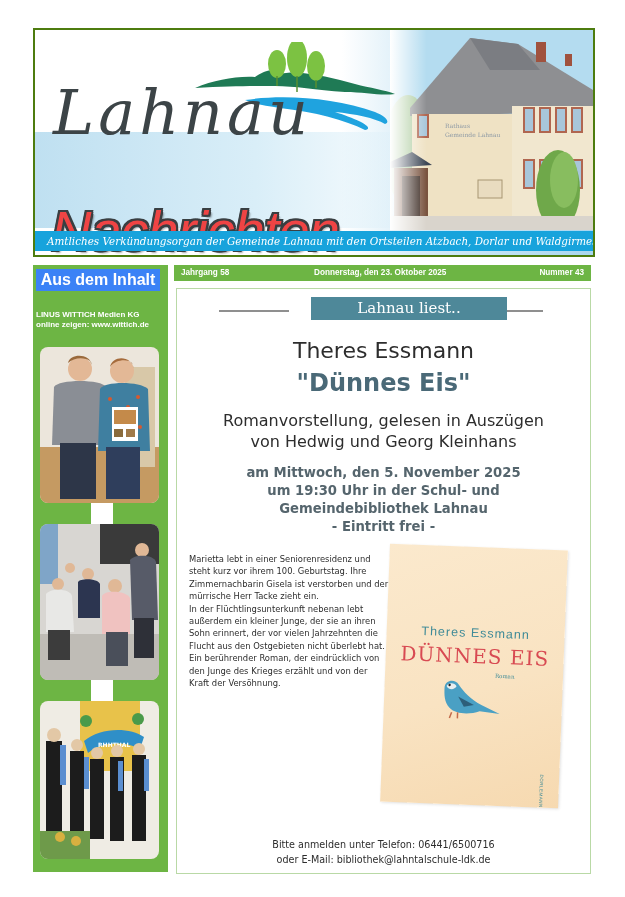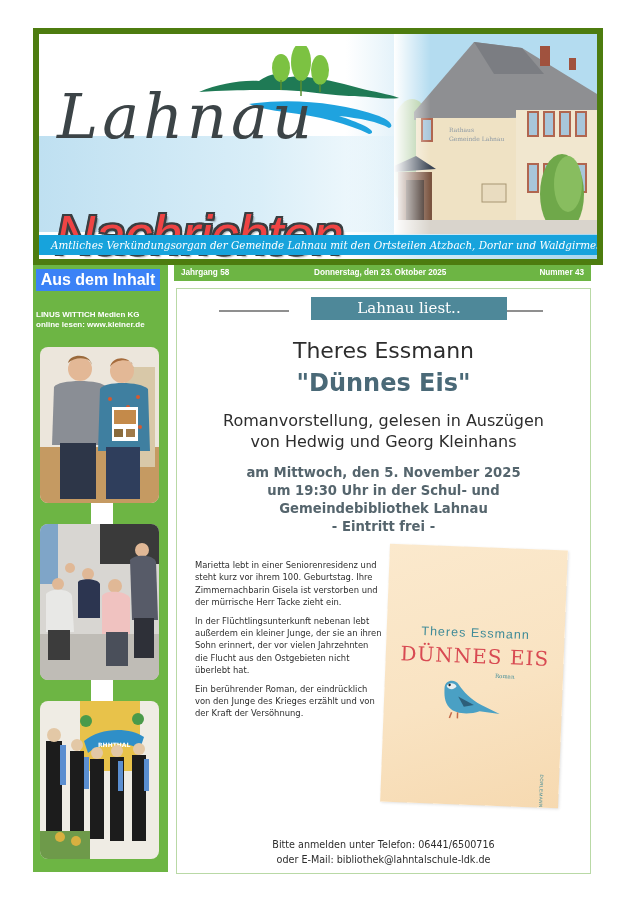--- a/index.html
+++ b/index.html
@@ -7,7 +7,7 @@
   .page{position:absolute;left:0;top:0;width:625px;height:897px;background:#fff;}
 
   
-  .masthead{position:absolute;left:33px;top:28px;width:558px;height:225px;border:6px solid #4d7c0f;overflow:hidden;background:#fff;}
+  .masthead{position:absolute;left:33px;top:28px;width:558px;height:225px;border:2px solid #4d7c0f;overflow:hidden;background:#fff;}
   .mh-sky{position:absolute;left:0;top:0;width:558px;height:225px;
     background:linear-gradient(90deg,#ffffff 0%,#ffffff 55%,#d7ecf7 68%,#a9d6ee 100%);}
   .mh-band{position:absolute;left:0;top:102px;width:400px;height:96px;

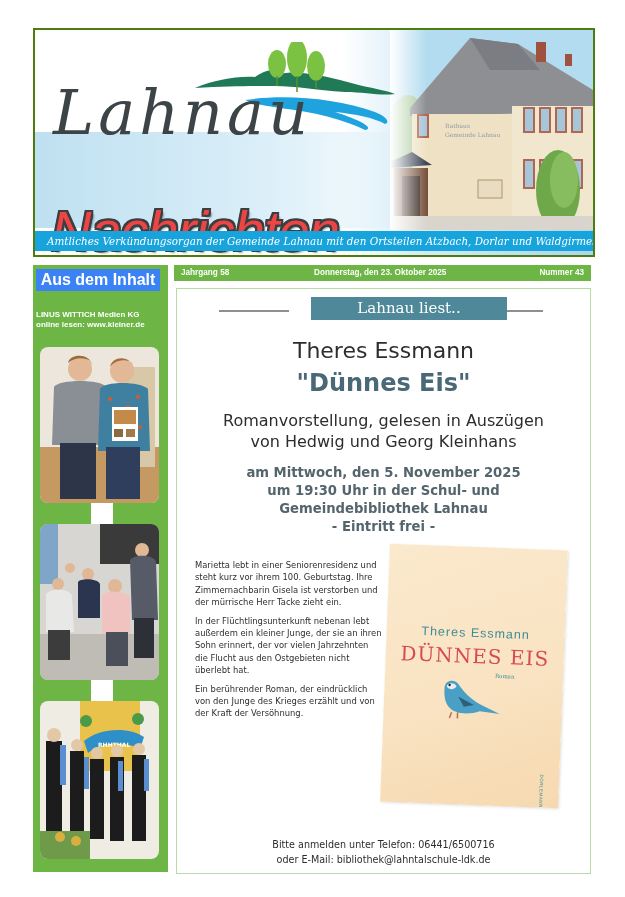--- a/index.html
+++ b/index.html
@@ -133,7 +133,7 @@
     <div class="sb-title">Aus dem Inhalt</div>
     <div class="sb-publisher">
       <div>LINUS WITTICH Medien KG</div>
-      <div>online lesen: www.kleiner.de</div>
+      <div>online zeigen: www.wittich.de</div>
     </div>
 
     <div class="sb-photo" style="top:82px;height:156px;">

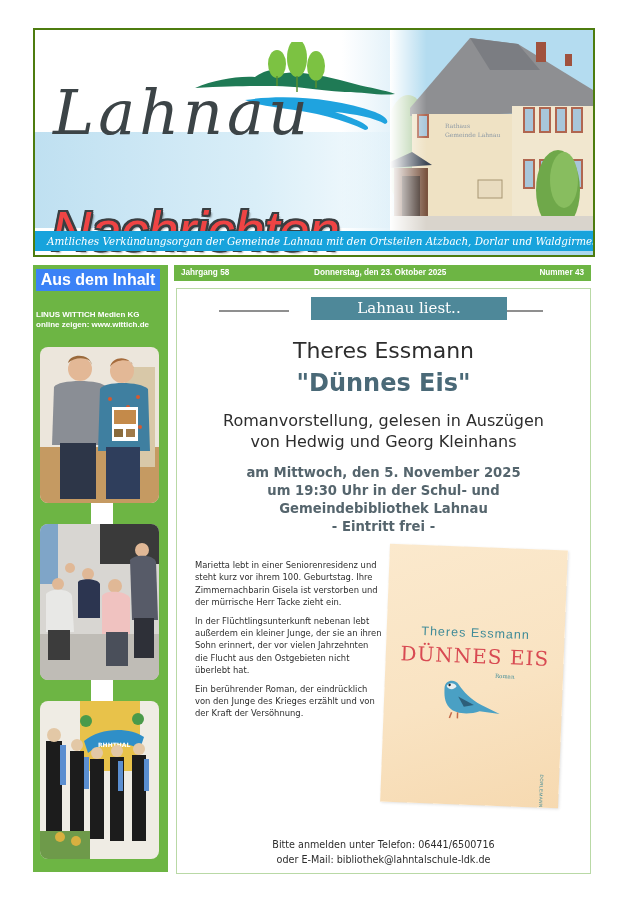--- a/index.html
+++ b/index.html
@@ -40,7 +40,7 @@
   .a-sub{position:absolute;left:0;width:413px;top:121px;text-align:center;font-family:"DejaVu Sans",sans-serif;font-size:16px;line-height:21px;color:#2d2d2d;}
   .a-when{position:absolute;left:0;width:413px;top:175px;text-align:center;font-family:"DejaVu Sans",sans-serif;font-weight:bold;font-size:13.2px;line-height:18px;color:#55656d;}
   .a-body{position:absolute;left:12px;top:264px;width:200px;font-family:"DejaVu Sans",sans-serif;font-size:8.4px;line-height:12.4px;color:#2d2d2d;}
-  .a-body p{margin:6px;}
+  .a-body p{margin:0;}
   .book{position:absolute;left:208px;top:258px;width:178px;height:258px;transform:rotate(2.2deg);transform-origin:center;
     background:linear-gradient(160deg,#fbe9cd 0%,#f9e3c2 55%,#f6d9b0 100%);box-shadow:1px 1px 3px rgba(0,0,0,.12);}
   .book-author{position:absolute;left:0;width:178px;top:79px;text-align:center;font-family:"Liberation Sans",sans-serif;font-size:12.5px;letter-spacing:1px;color:#3e8a97;}

